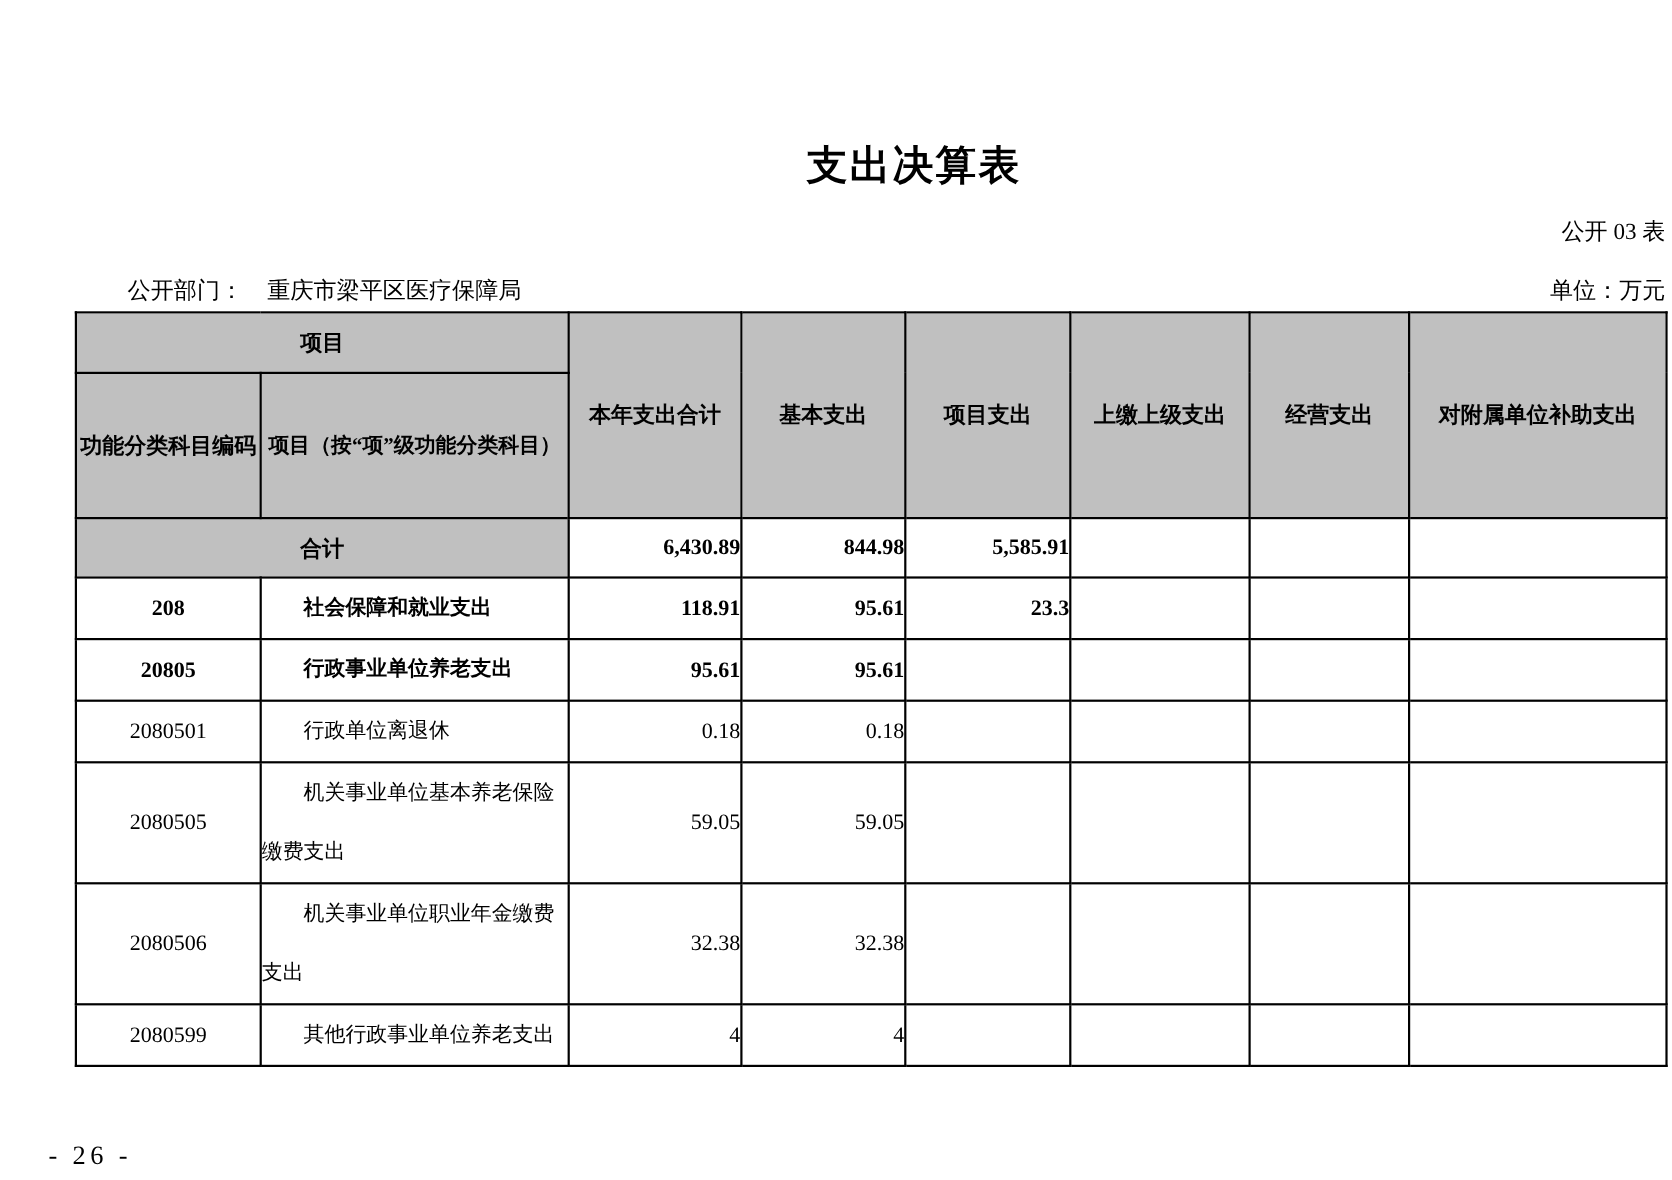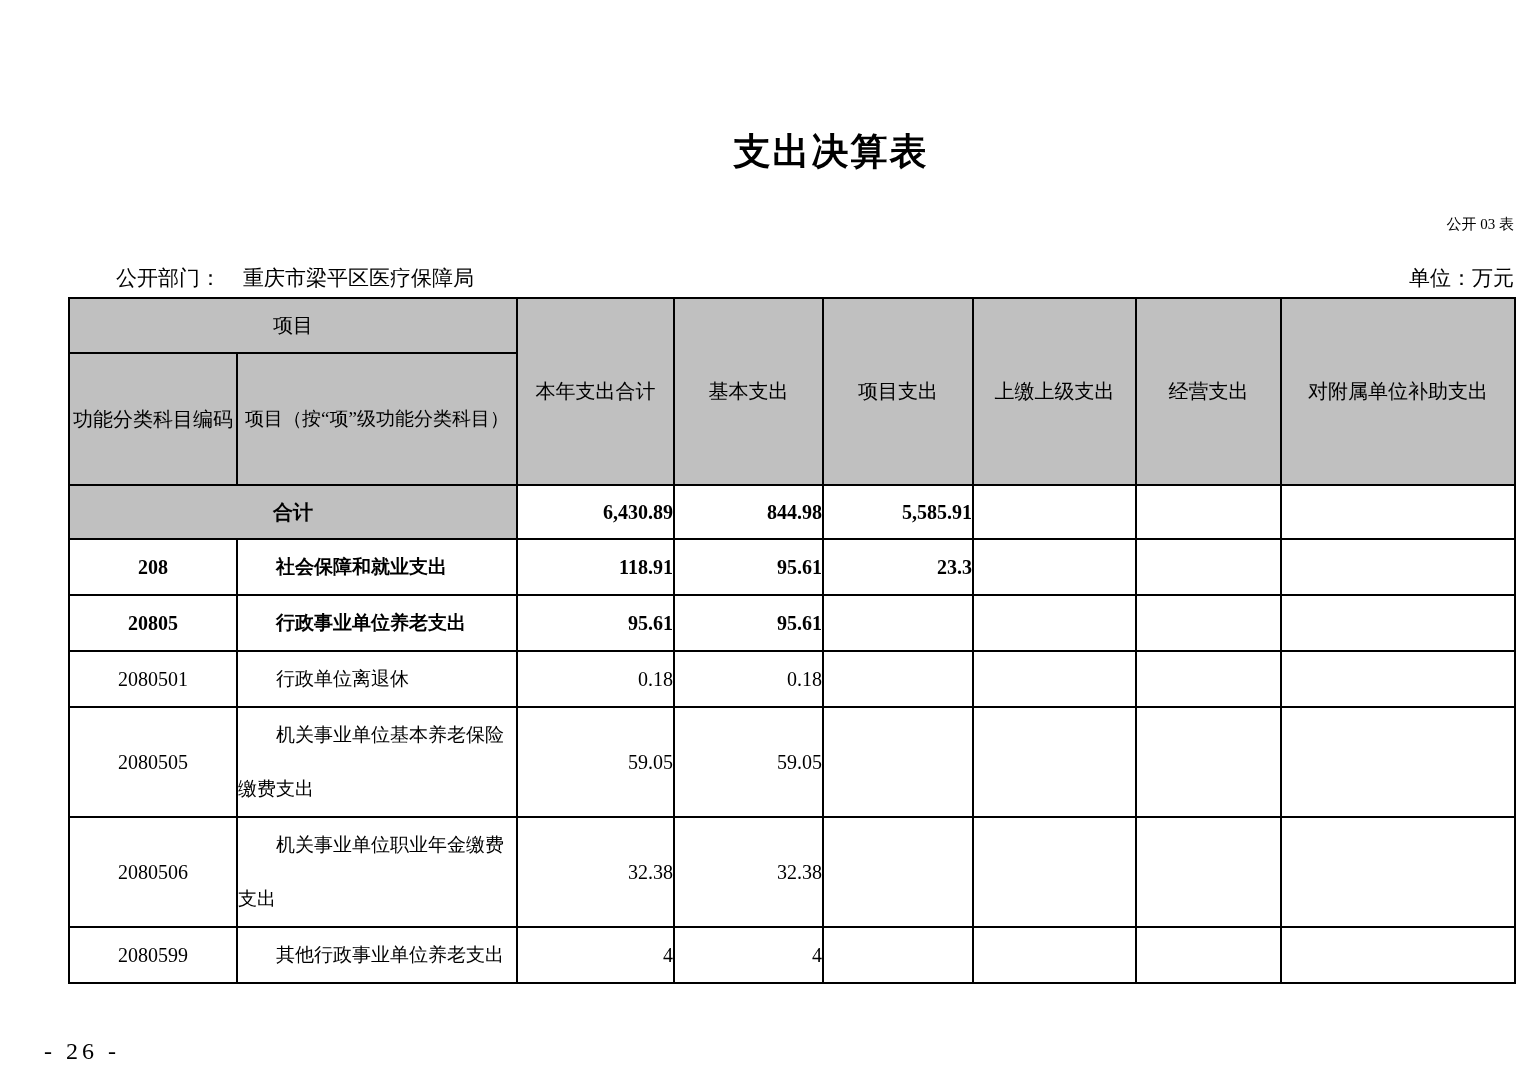--- a/index.html
+++ b/index.html
@@ -31,9 +31,9 @@
     letter-spacing: 2px;
   }
   .table-code-line {
-    margin-top: 34px;
+    margin-top: 20px;
     text-align: right;
-    font-size: 15px;
+    font-size: 21px;
     line-height: 28px;
   }
   .meta-line {

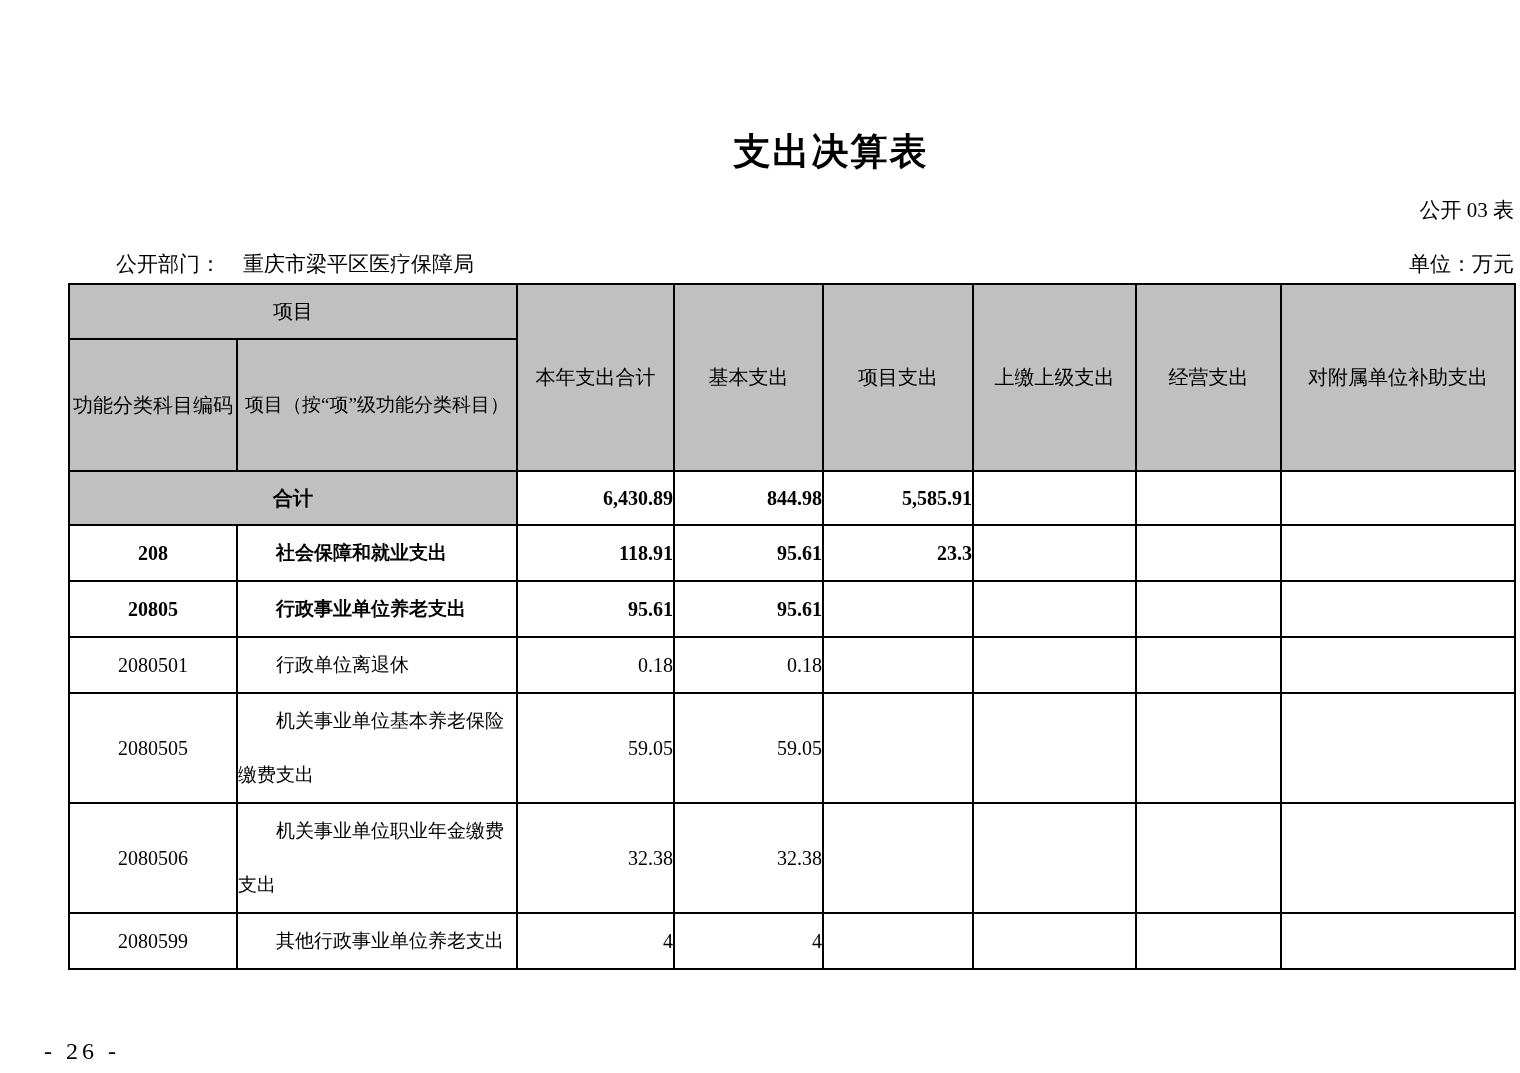--- a/index.html
+++ b/index.html
@@ -60,7 +60,7 @@
   }
   table.fin thead th {
     background: var(--header-bg, #c0c0c0);
-    font-weight: normal;
+    font-weight: bold;
     text-align: center;
   }
   .hrow1 { height: 55px; }

